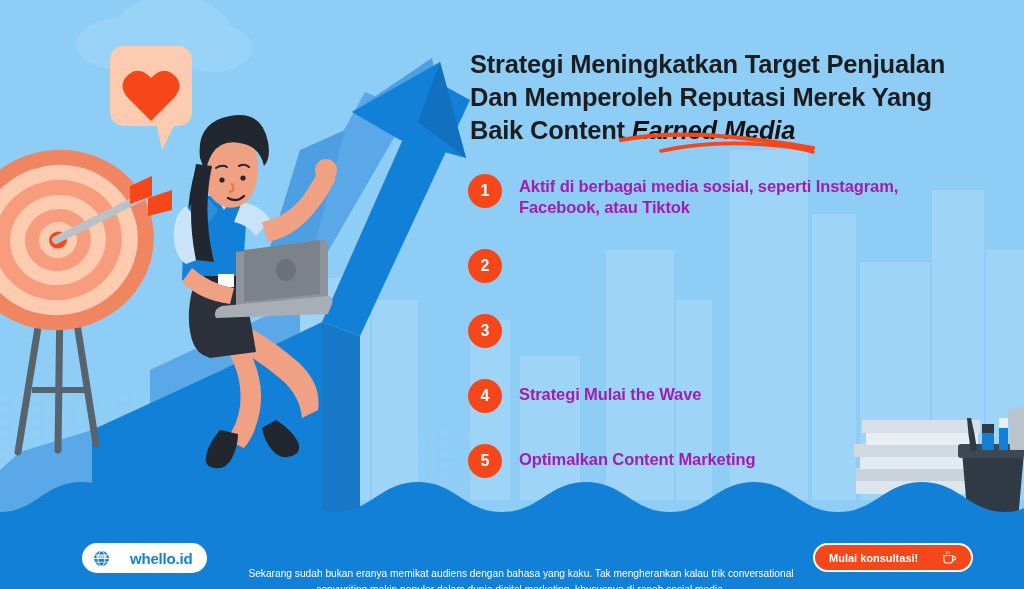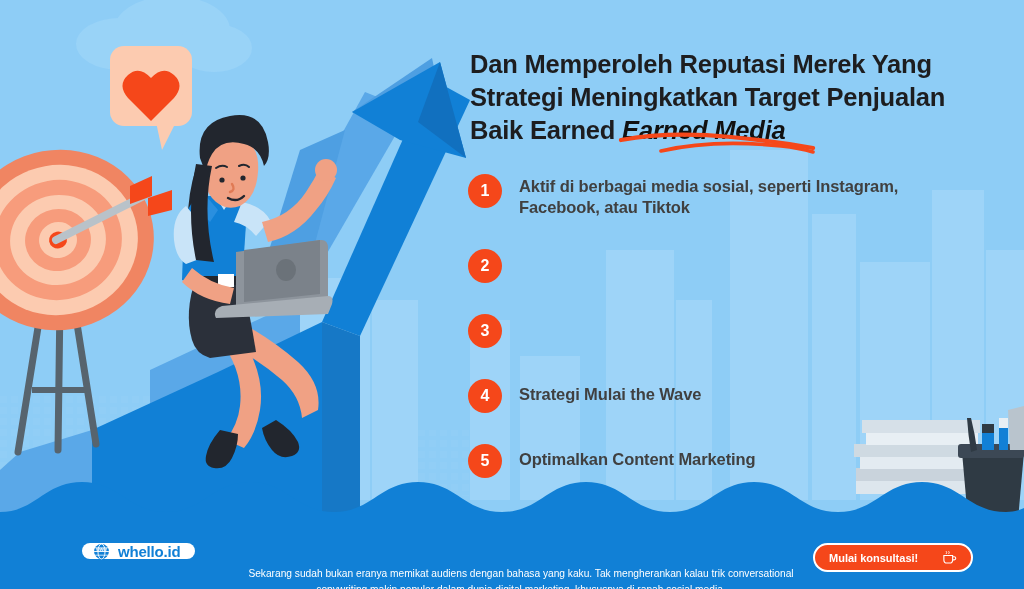--- a/index.html
+++ b/index.html
@@ -274,8 +274,8 @@
   </svg>
 
   <div class="headline">
+    <div>Strategi Meningkatkan Target Penjualan</div>
     <div>Dan Memperoleh Reputasi Merek Yang</div>
-    <div>Strategi Meningkatkan Target Penjualan</div>
     <div><span>Baik Earned </span><span class="hl-em">Earned Media</span></div>
   </div>
 

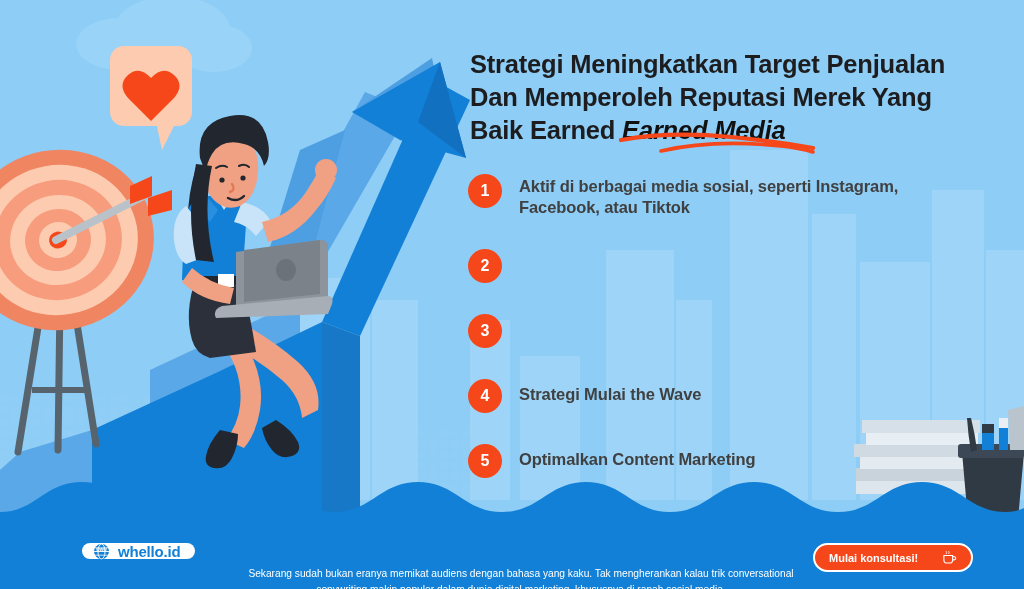--- a/index.html
+++ b/index.html
@@ -276,7 +276,7 @@
   <div class="headline">
     <div>Strategi Meningkatkan Target Penjualan</div>
     <div>Dan Memperoleh Reputasi Merek Yang</div>
-    <div><span>Baik Earned </span><span class="hl-em">Earned Media</span></div>
+    <div><span>Baik Content </span><span class="hl-em">Earned Media</span></div>
   </div>
 
   <svg class="underline-svg" viewBox="0 0 200 30">

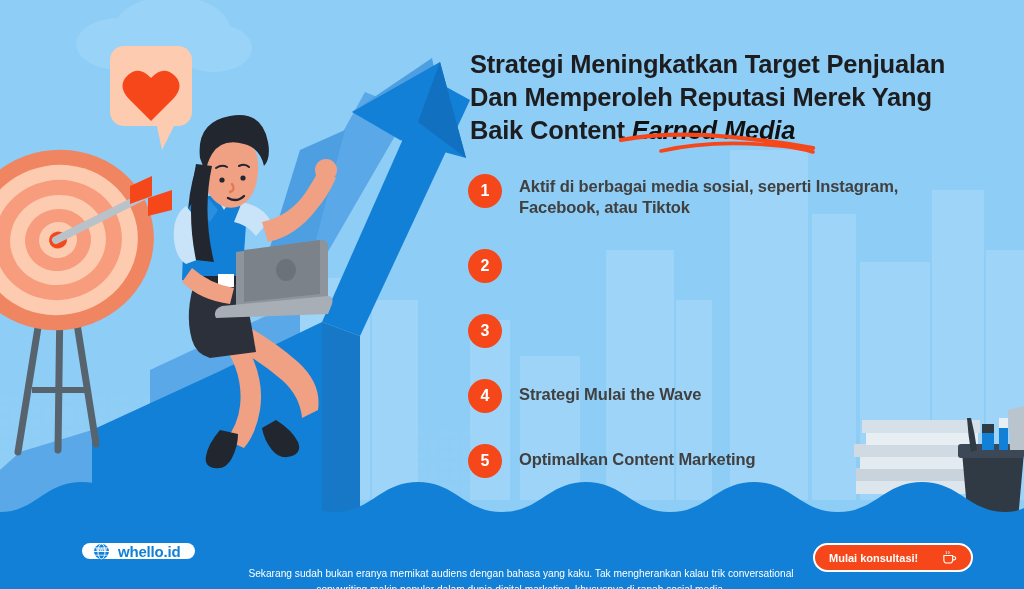--- a/index.html
+++ b/index.html
@@ -52,7 +52,7 @@
   }
   .item-text {
     font-size:16.5px; line-height:1.28;
-    font-weight:bold; color:#404040;
+    font-weight:bold; color:#a21caf;
     padding-top:3px; letter-spacing:-0.1px;
   }
   .list-item.two-line .item-text { padding-top:0px; }

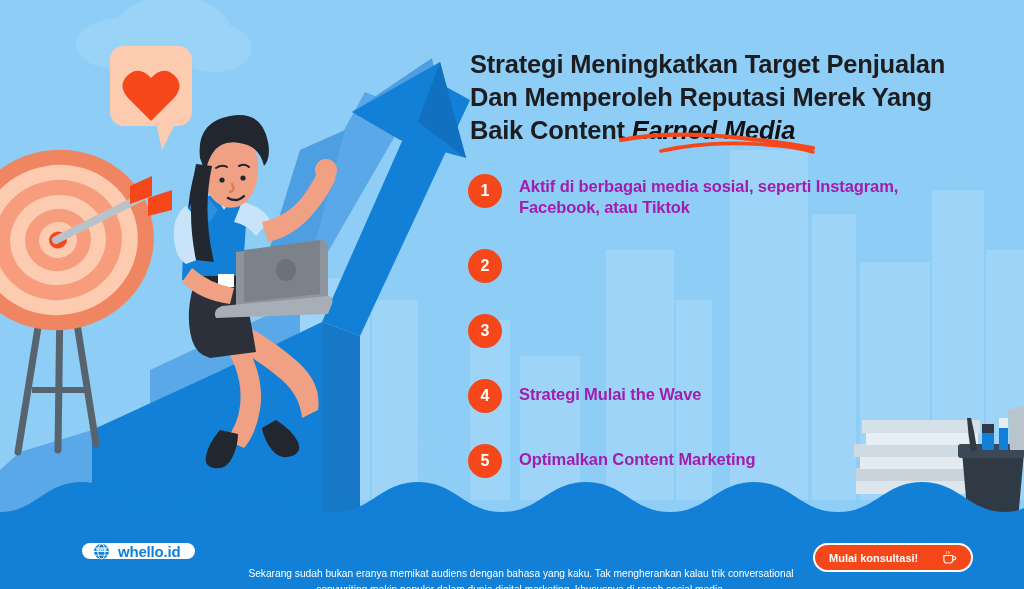--- a/index.html
+++ b/index.html
@@ -58,9 +58,9 @@
   .list-item.two-line .item-text { padding-top:0px; }
   .logo-pill {
     position:absolute; left:82px; top:543px;
-    height:16px; padding:0 15px 0 11px;
+    height:30px; padding:0 15px 0 11px;
     background:#fff; border-radius:16px;
-    display:flex; align-items:center; gap:8px;
+    display:flex; align-items:center; gap:20px;
   }
   .logo-text {
     color:#1180d6; font-size:15px; font-weight:bold;

